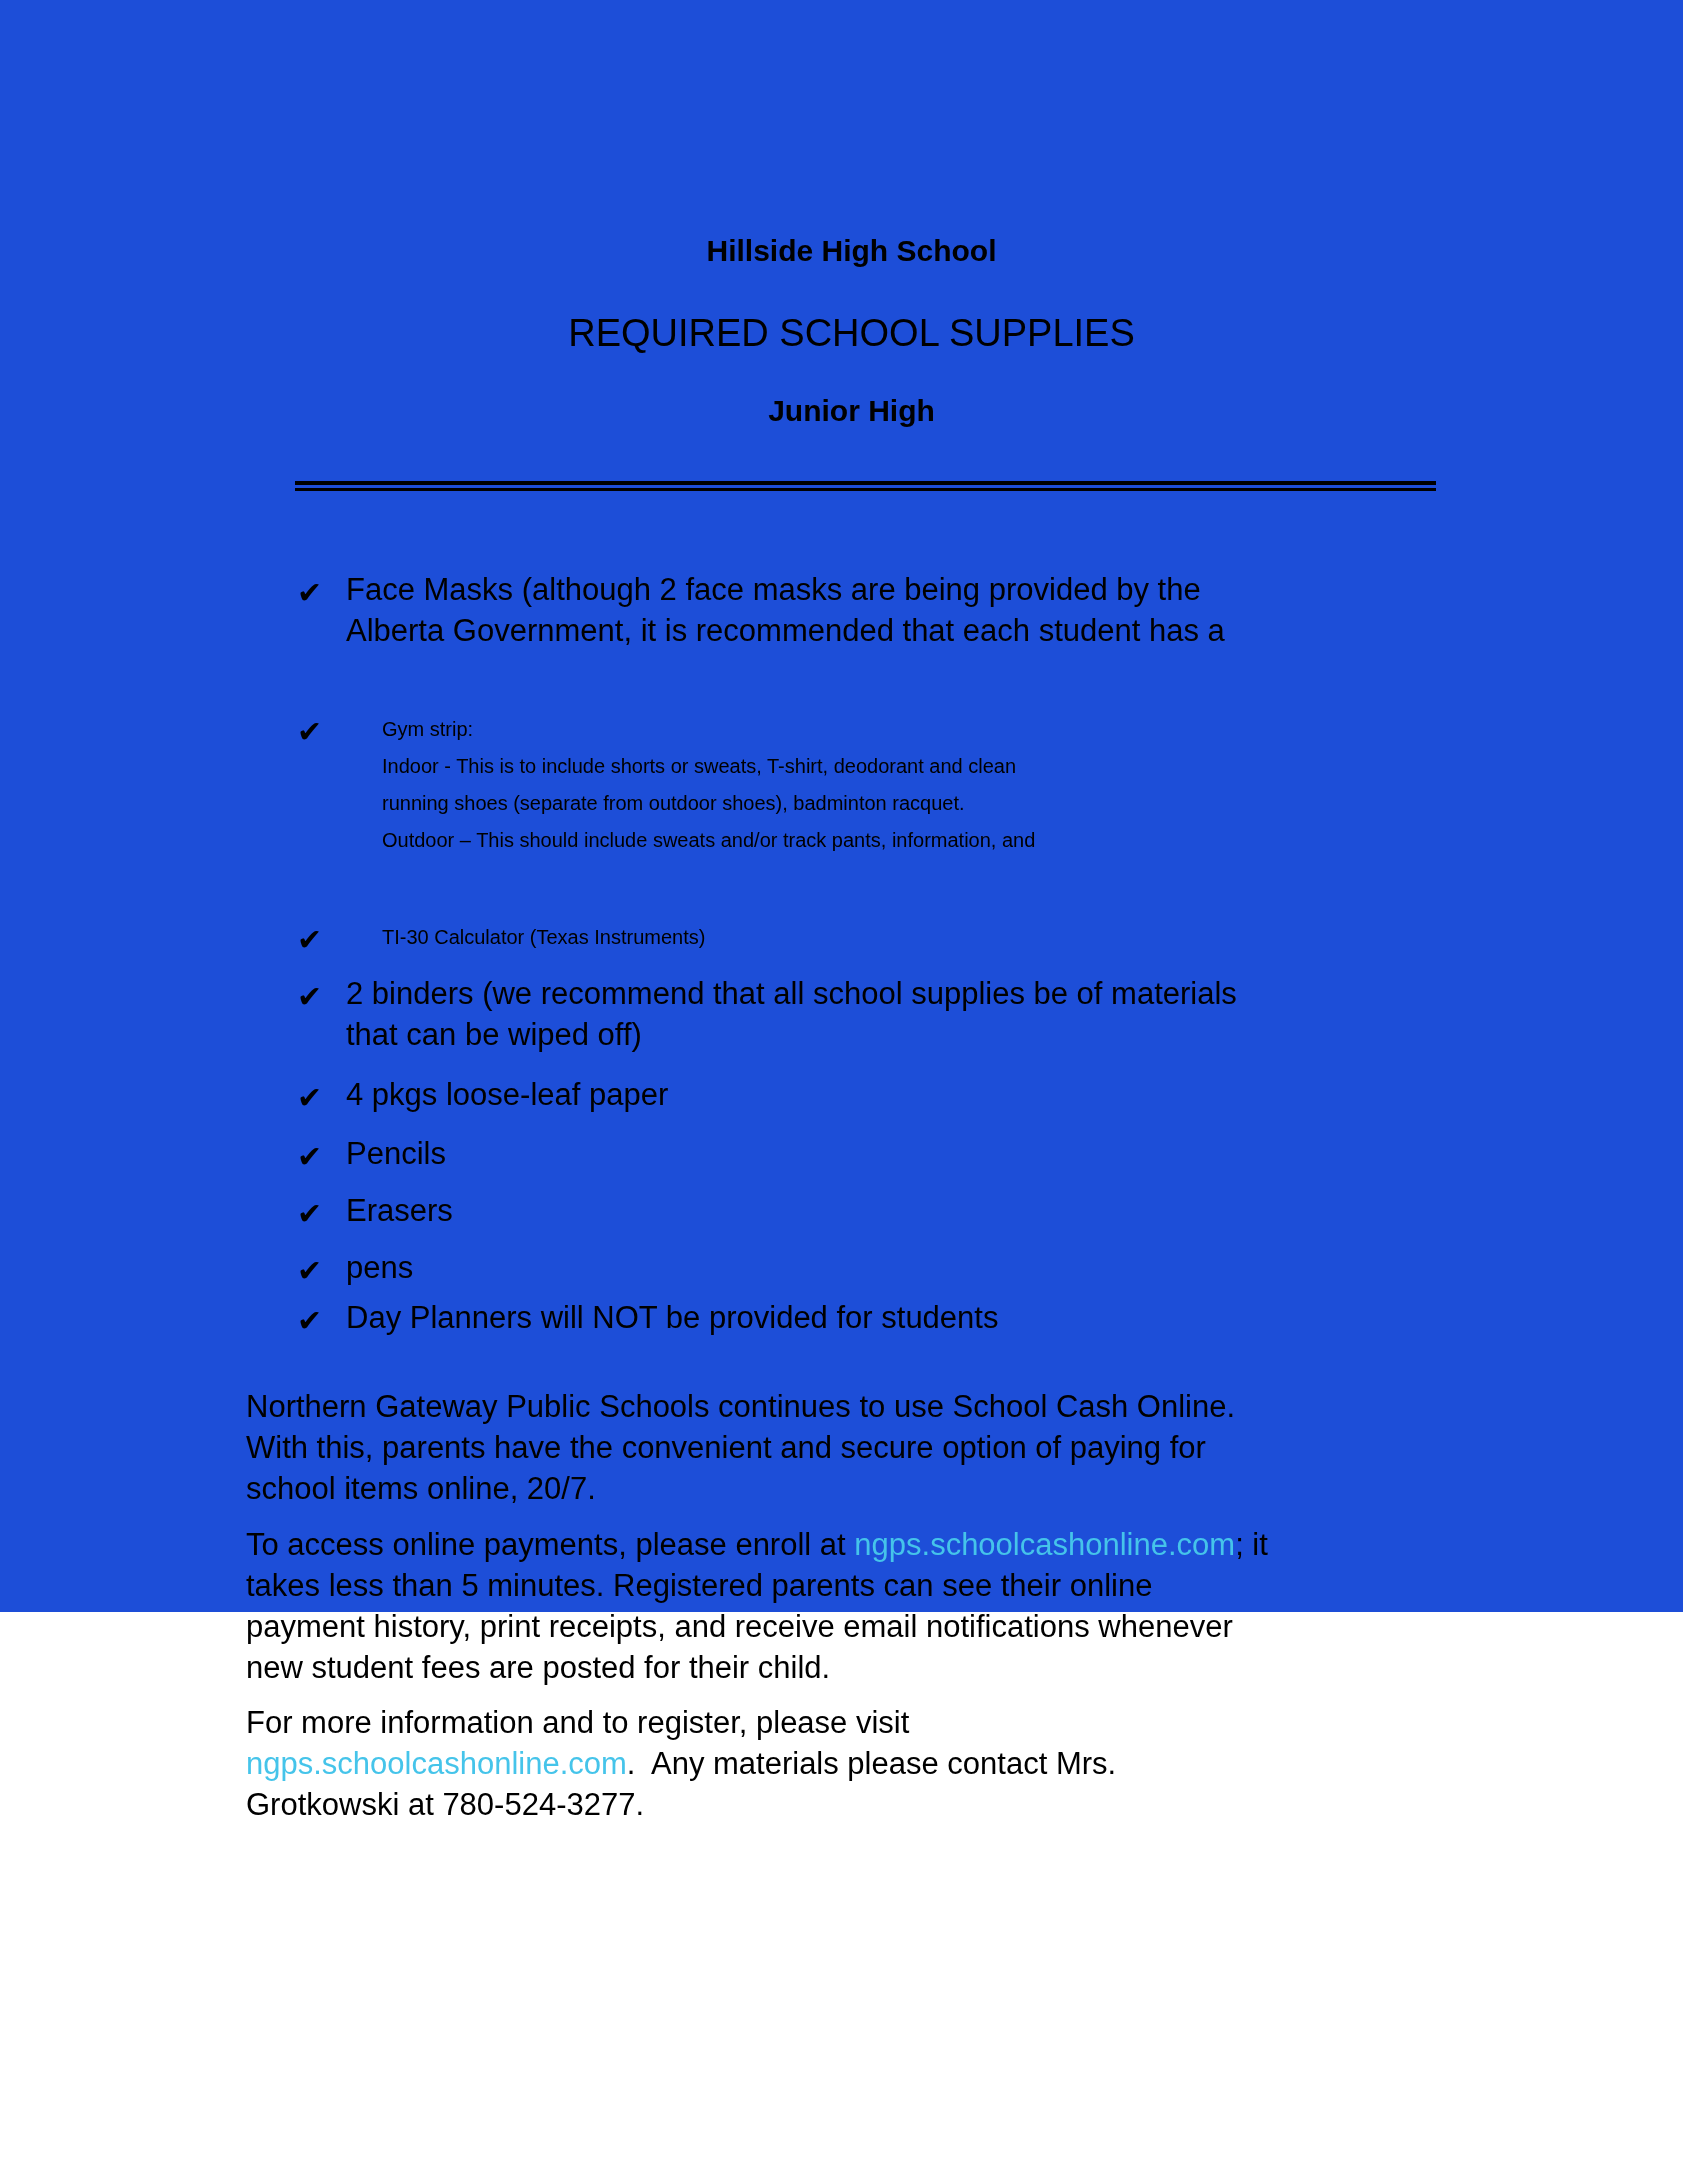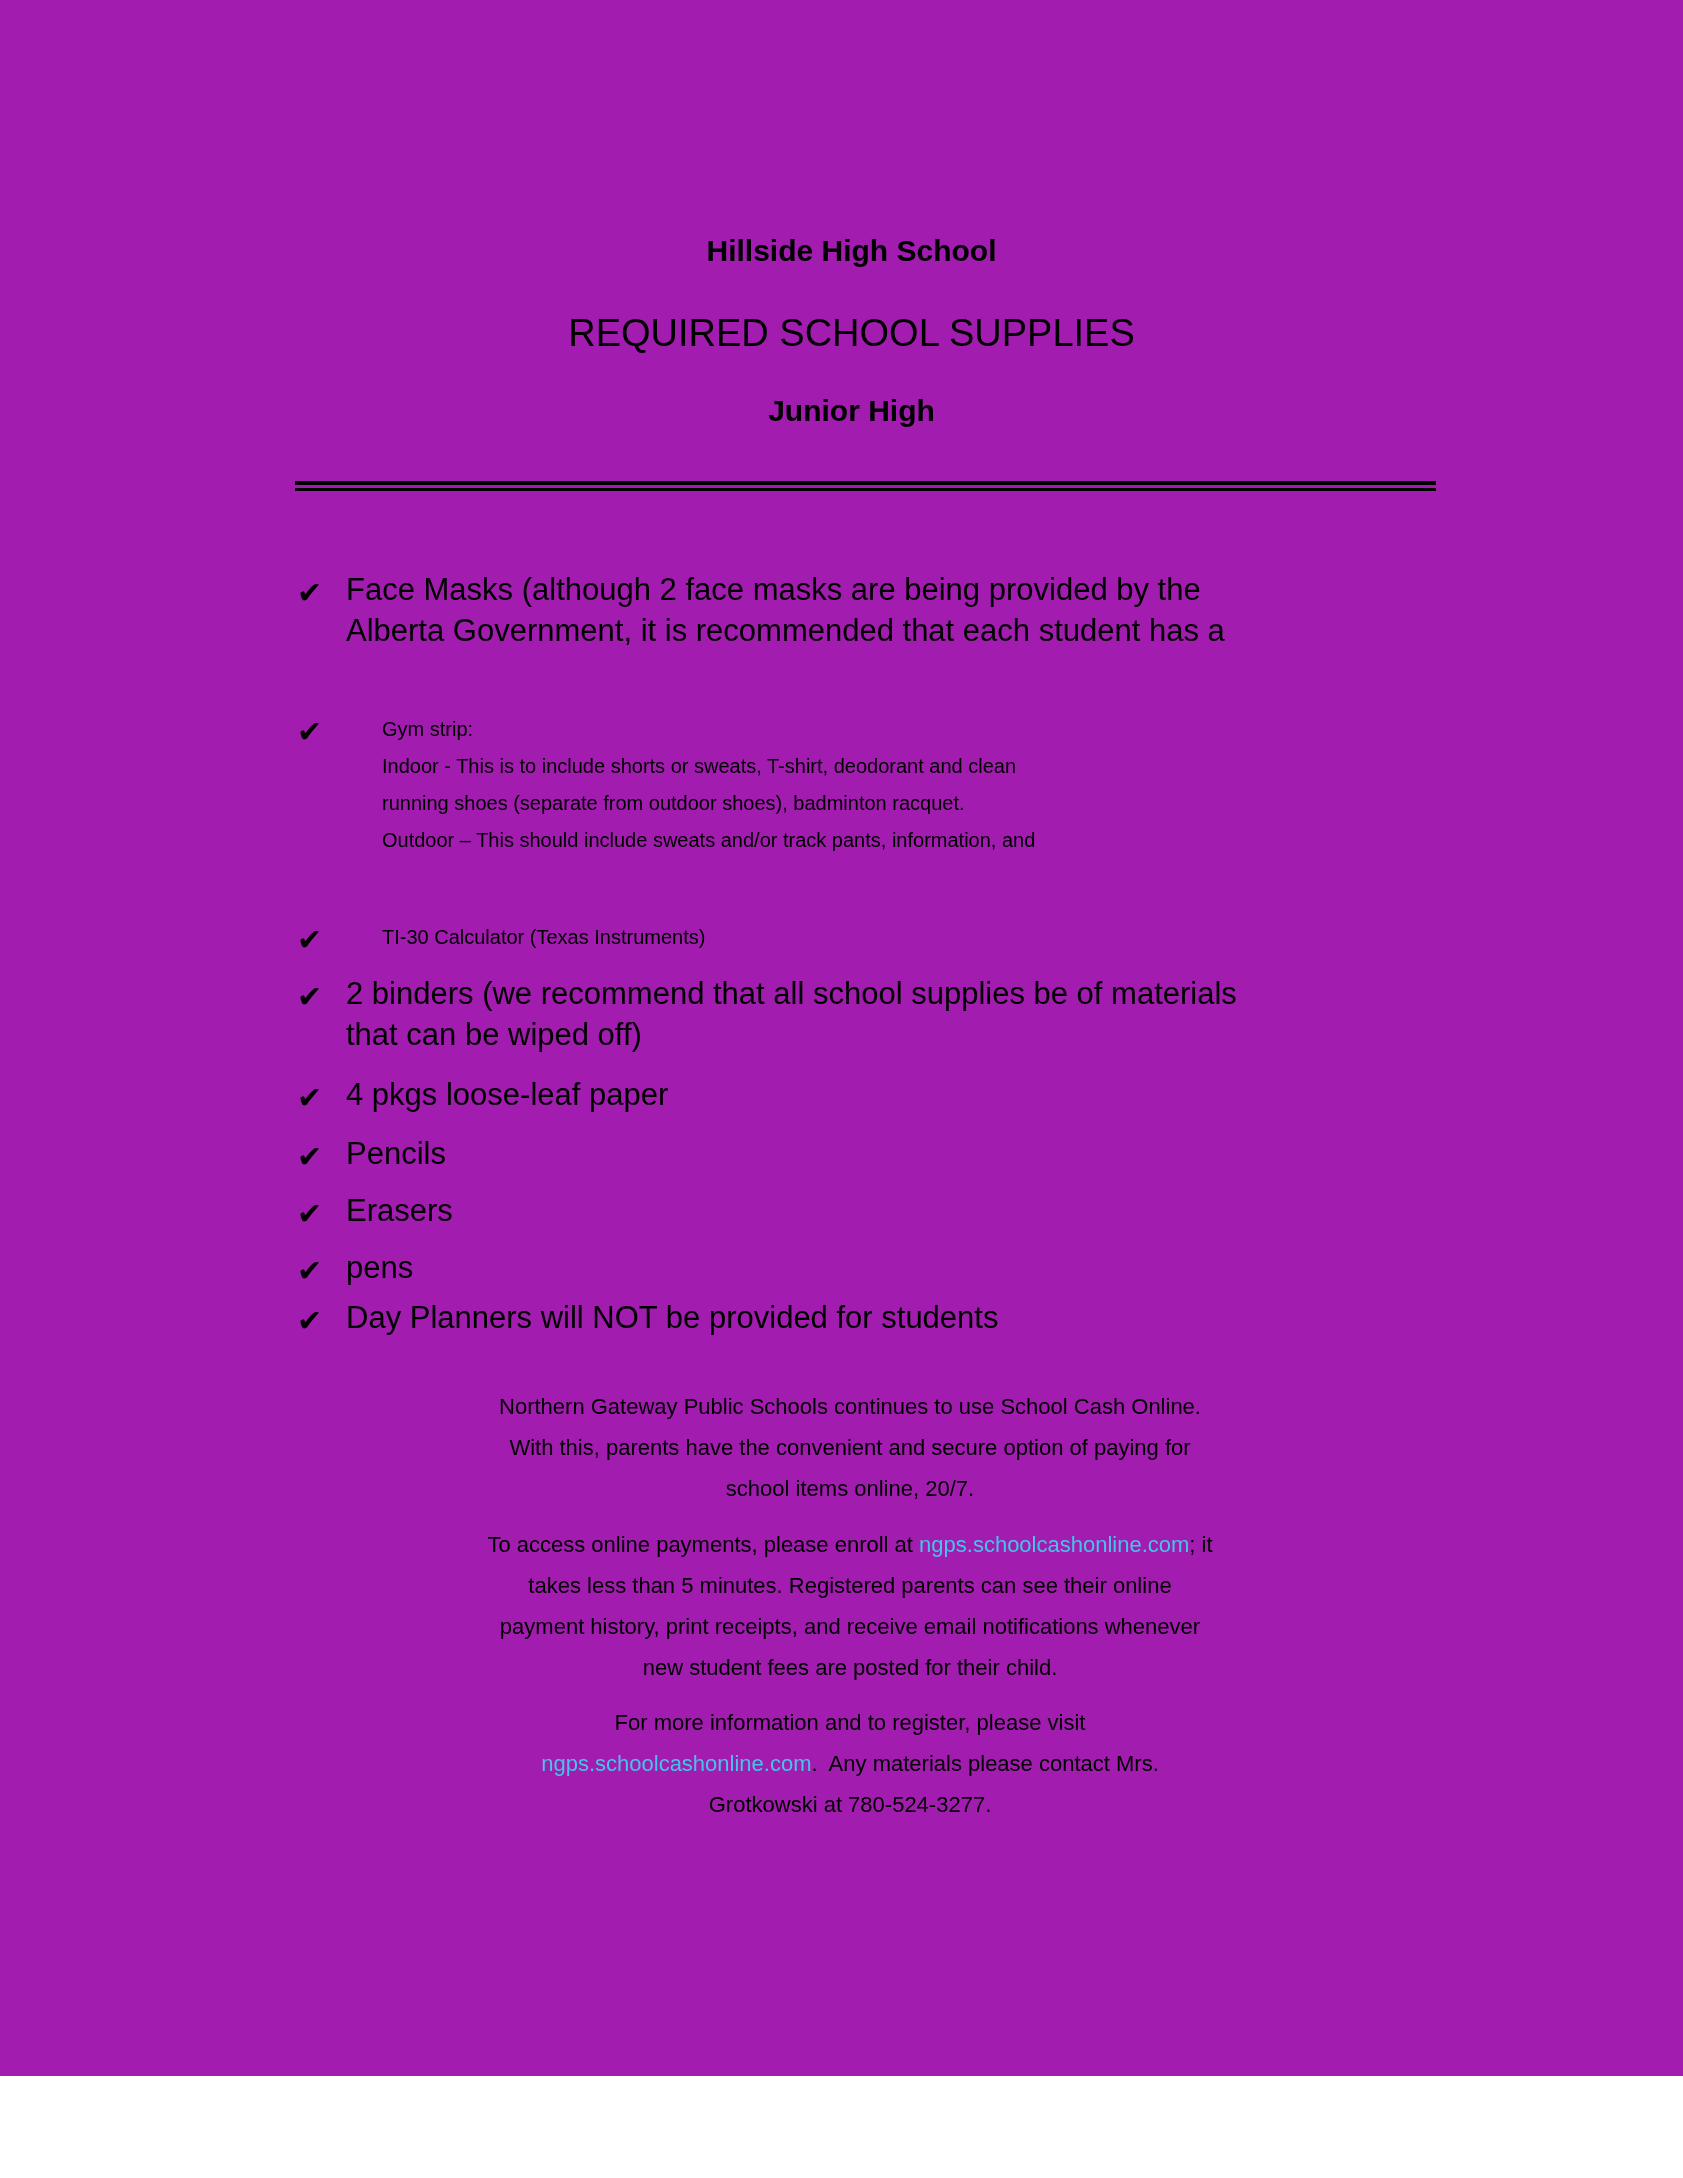--- a/index.html
+++ b/index.html
@@ -19,8 +19,8 @@
       position: absolute;
       left: 0; top: 0;
       width: 1683px;
-      height: 2076px;
-      background: #a21caf;
+      height: 1612px;
+      background: #1d4ed8;
     }
     .center-line {
       position: absolute;

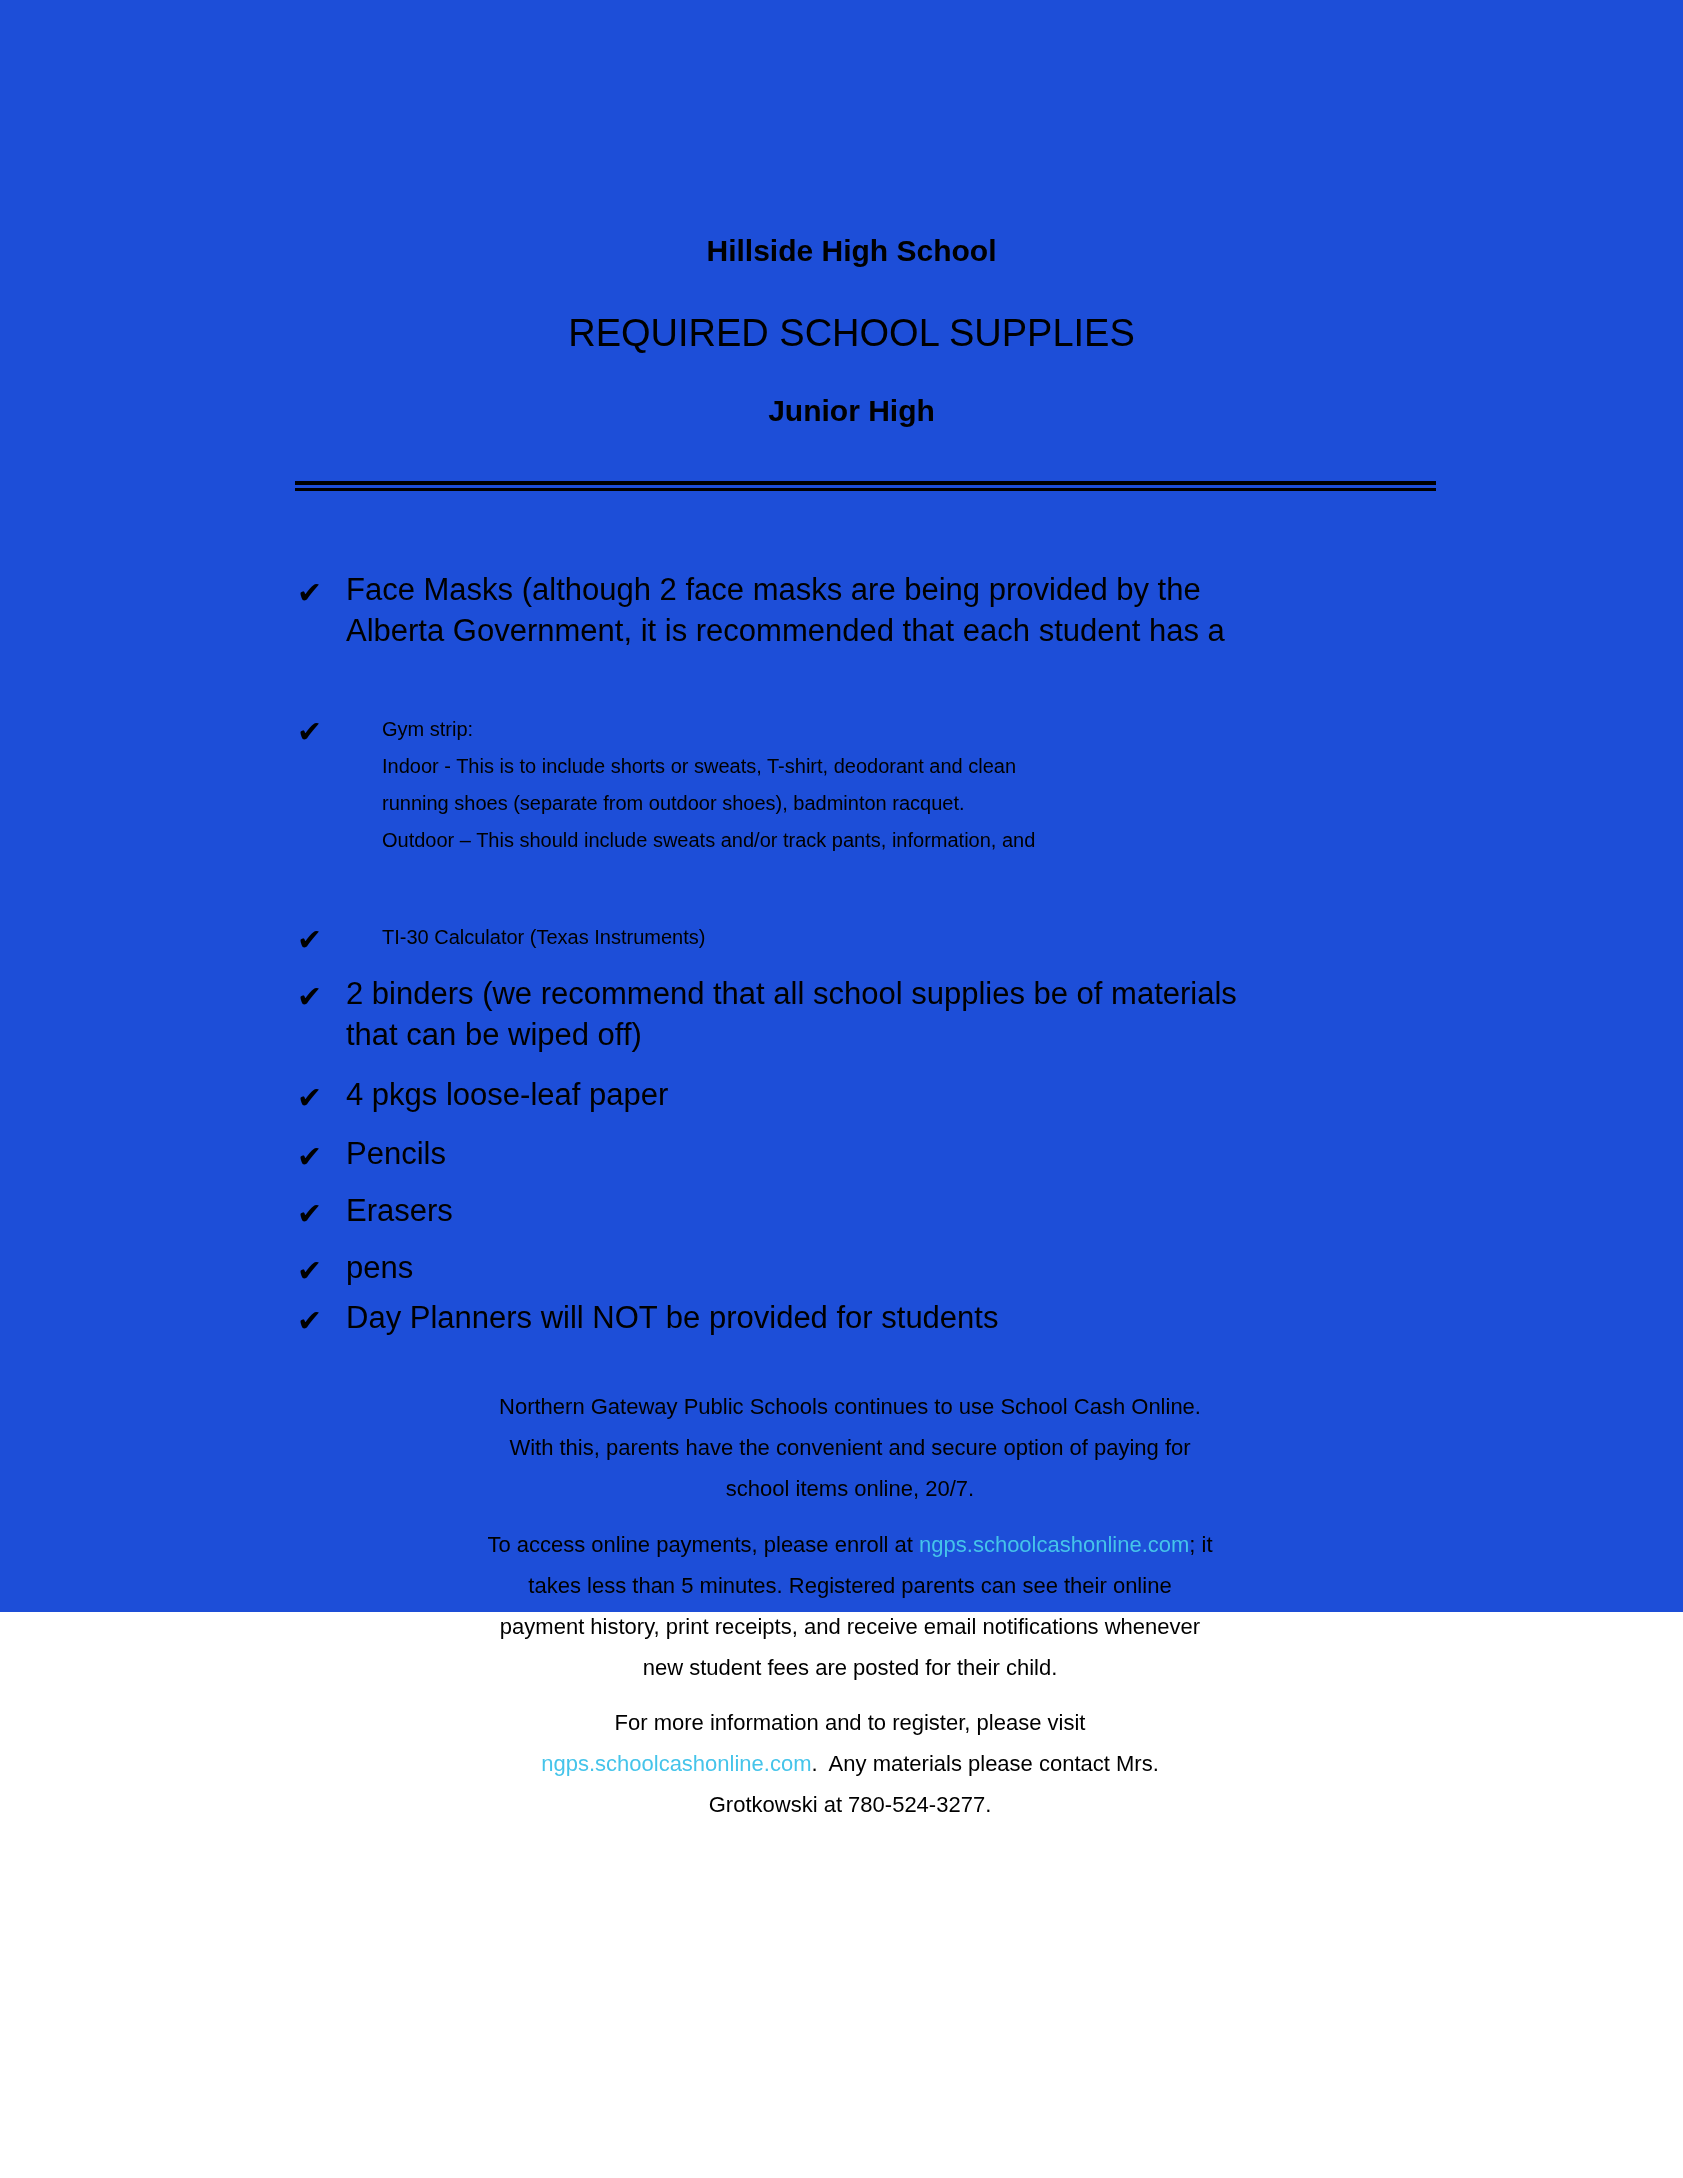--- a/index.html
+++ b/index.html
@@ -102,10 +102,9 @@
       position: absolute;
       left: 246px;
       width: 1208px;
-      font-size: 22px;
+      font-size: 31px;
       line-height: 41px;
       white-space: nowrap;
-      text-align: center;
     }
     .link {
       color: #45c4ea;

